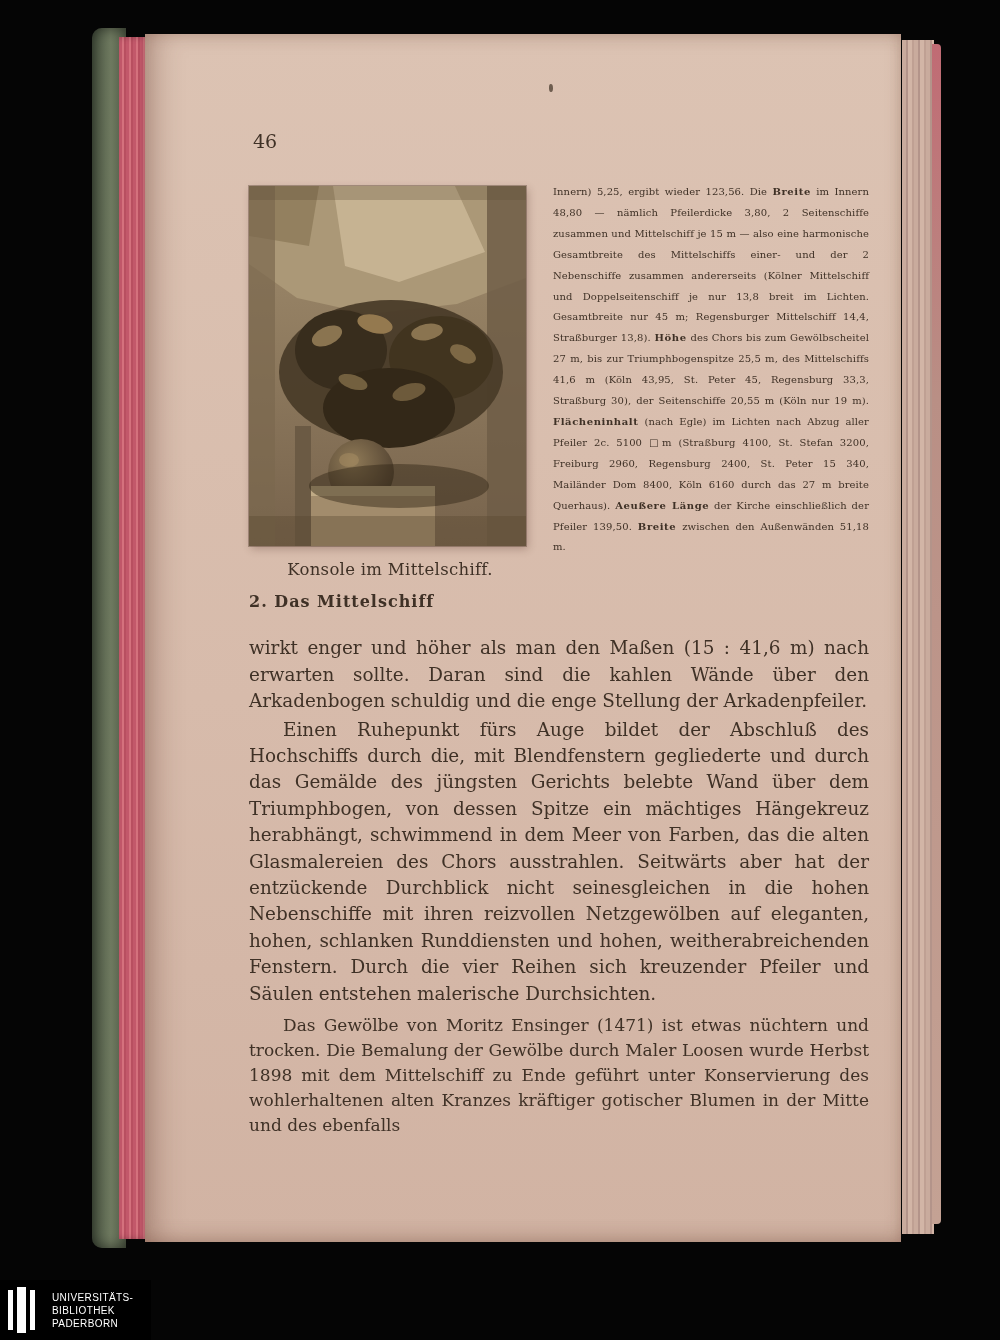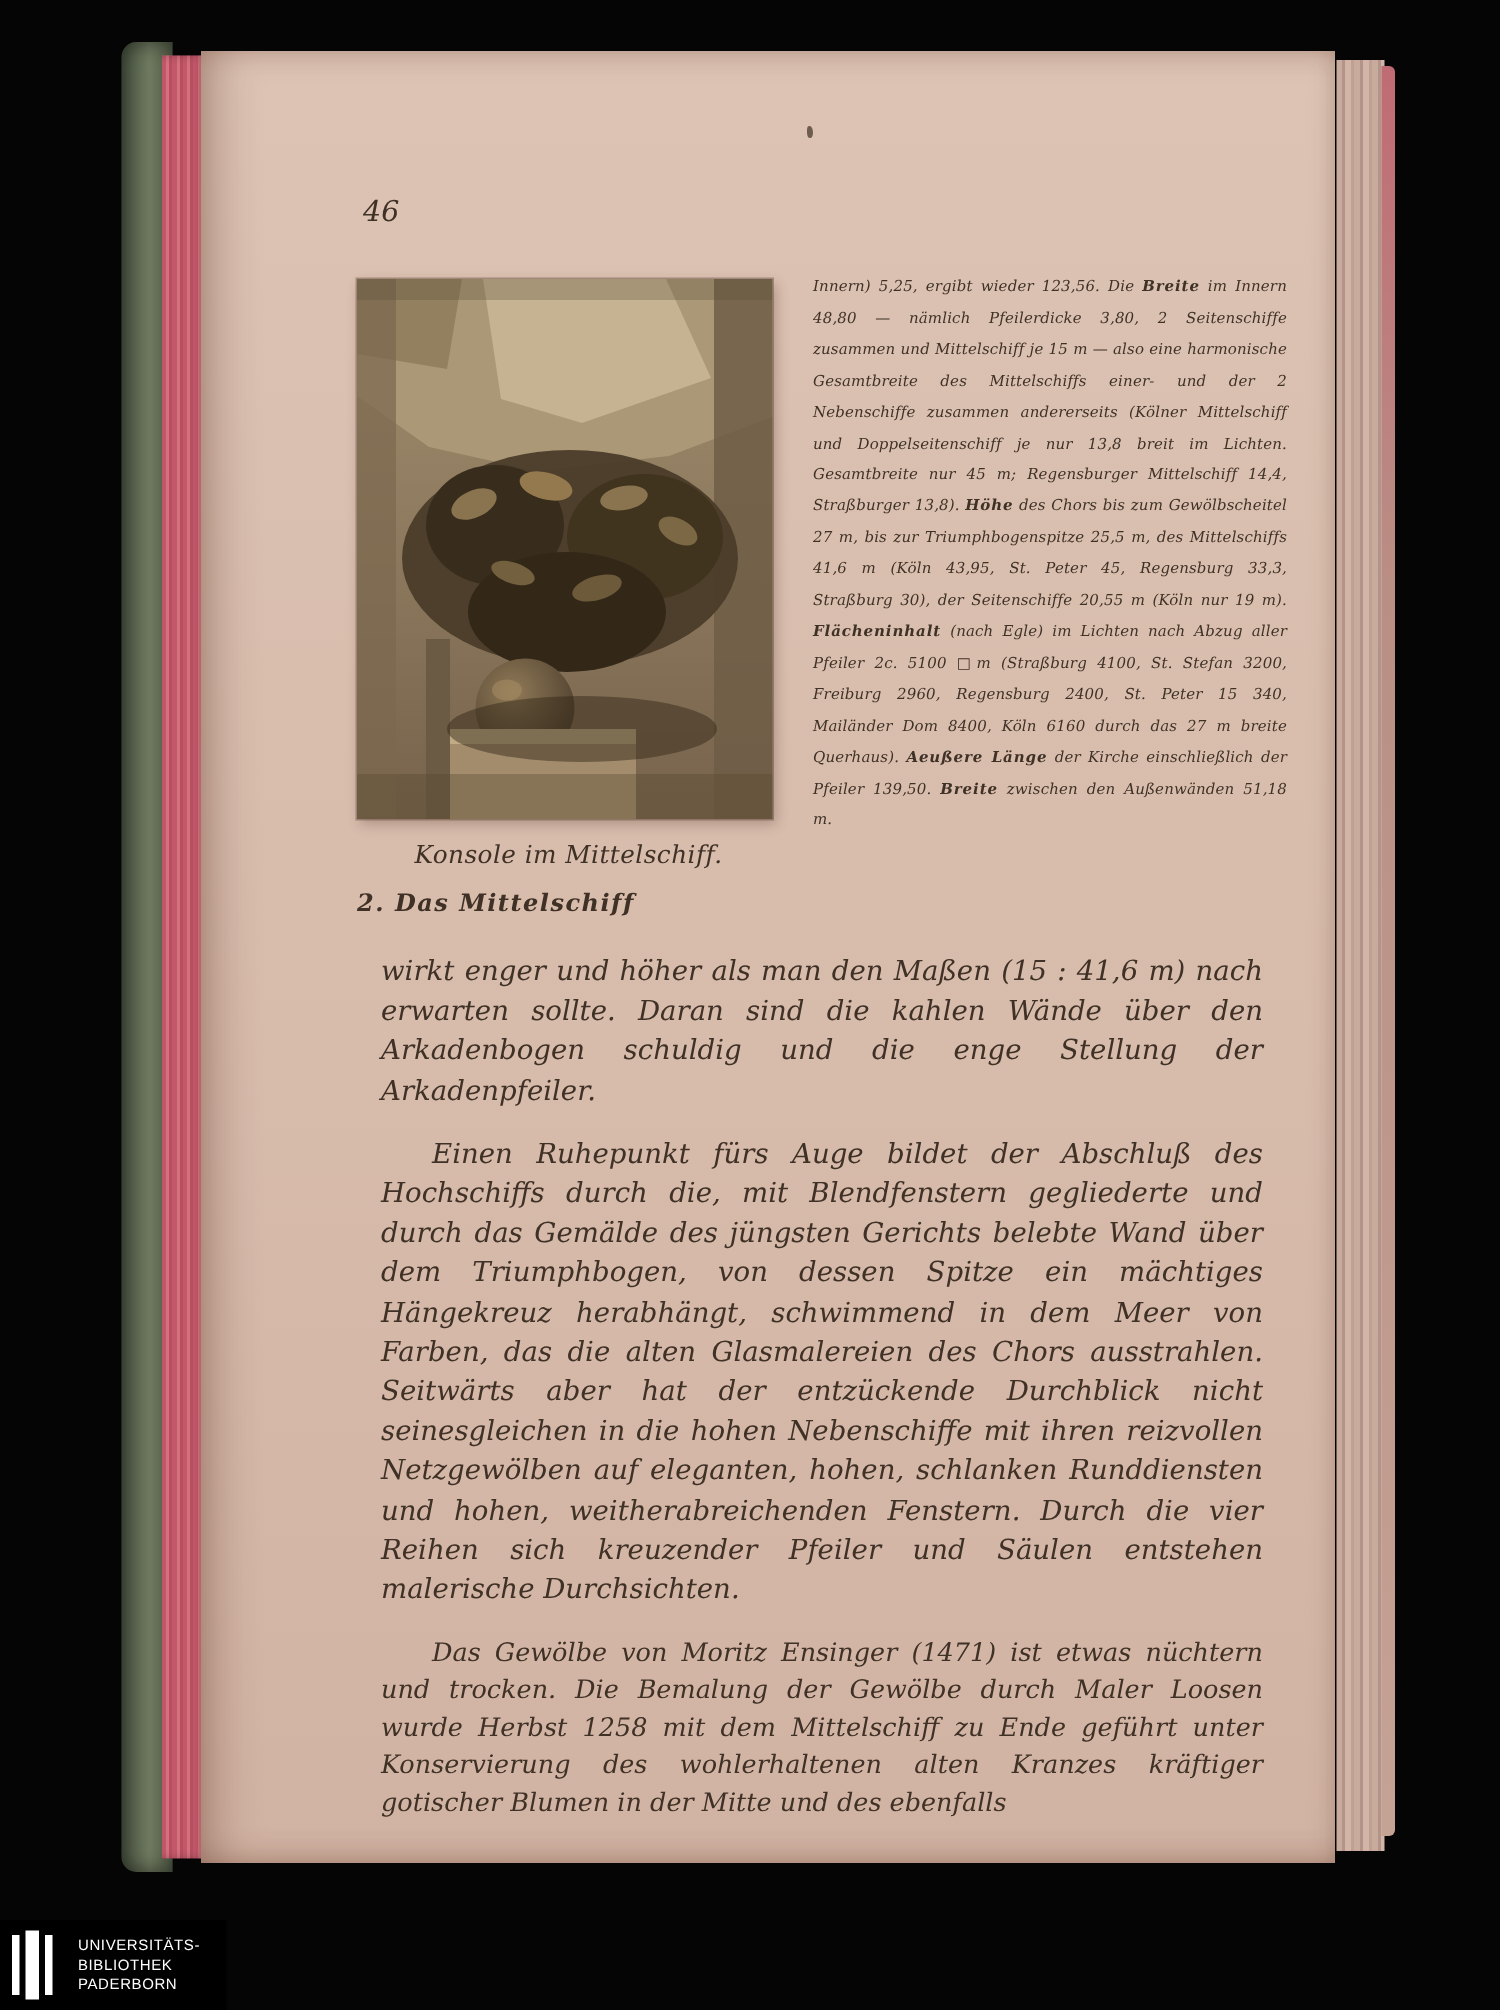--- a/index.html
+++ b/index.html
@@ -18,11 +18,10 @@
   
   .book {
     position: absolute;
-    left: 81px;
+    left: 92px;
     top: 28px;
     width: 858px;
     height: 1220px;
-    font-style: italic;
   }
   .cover-left {
     position: absolute;

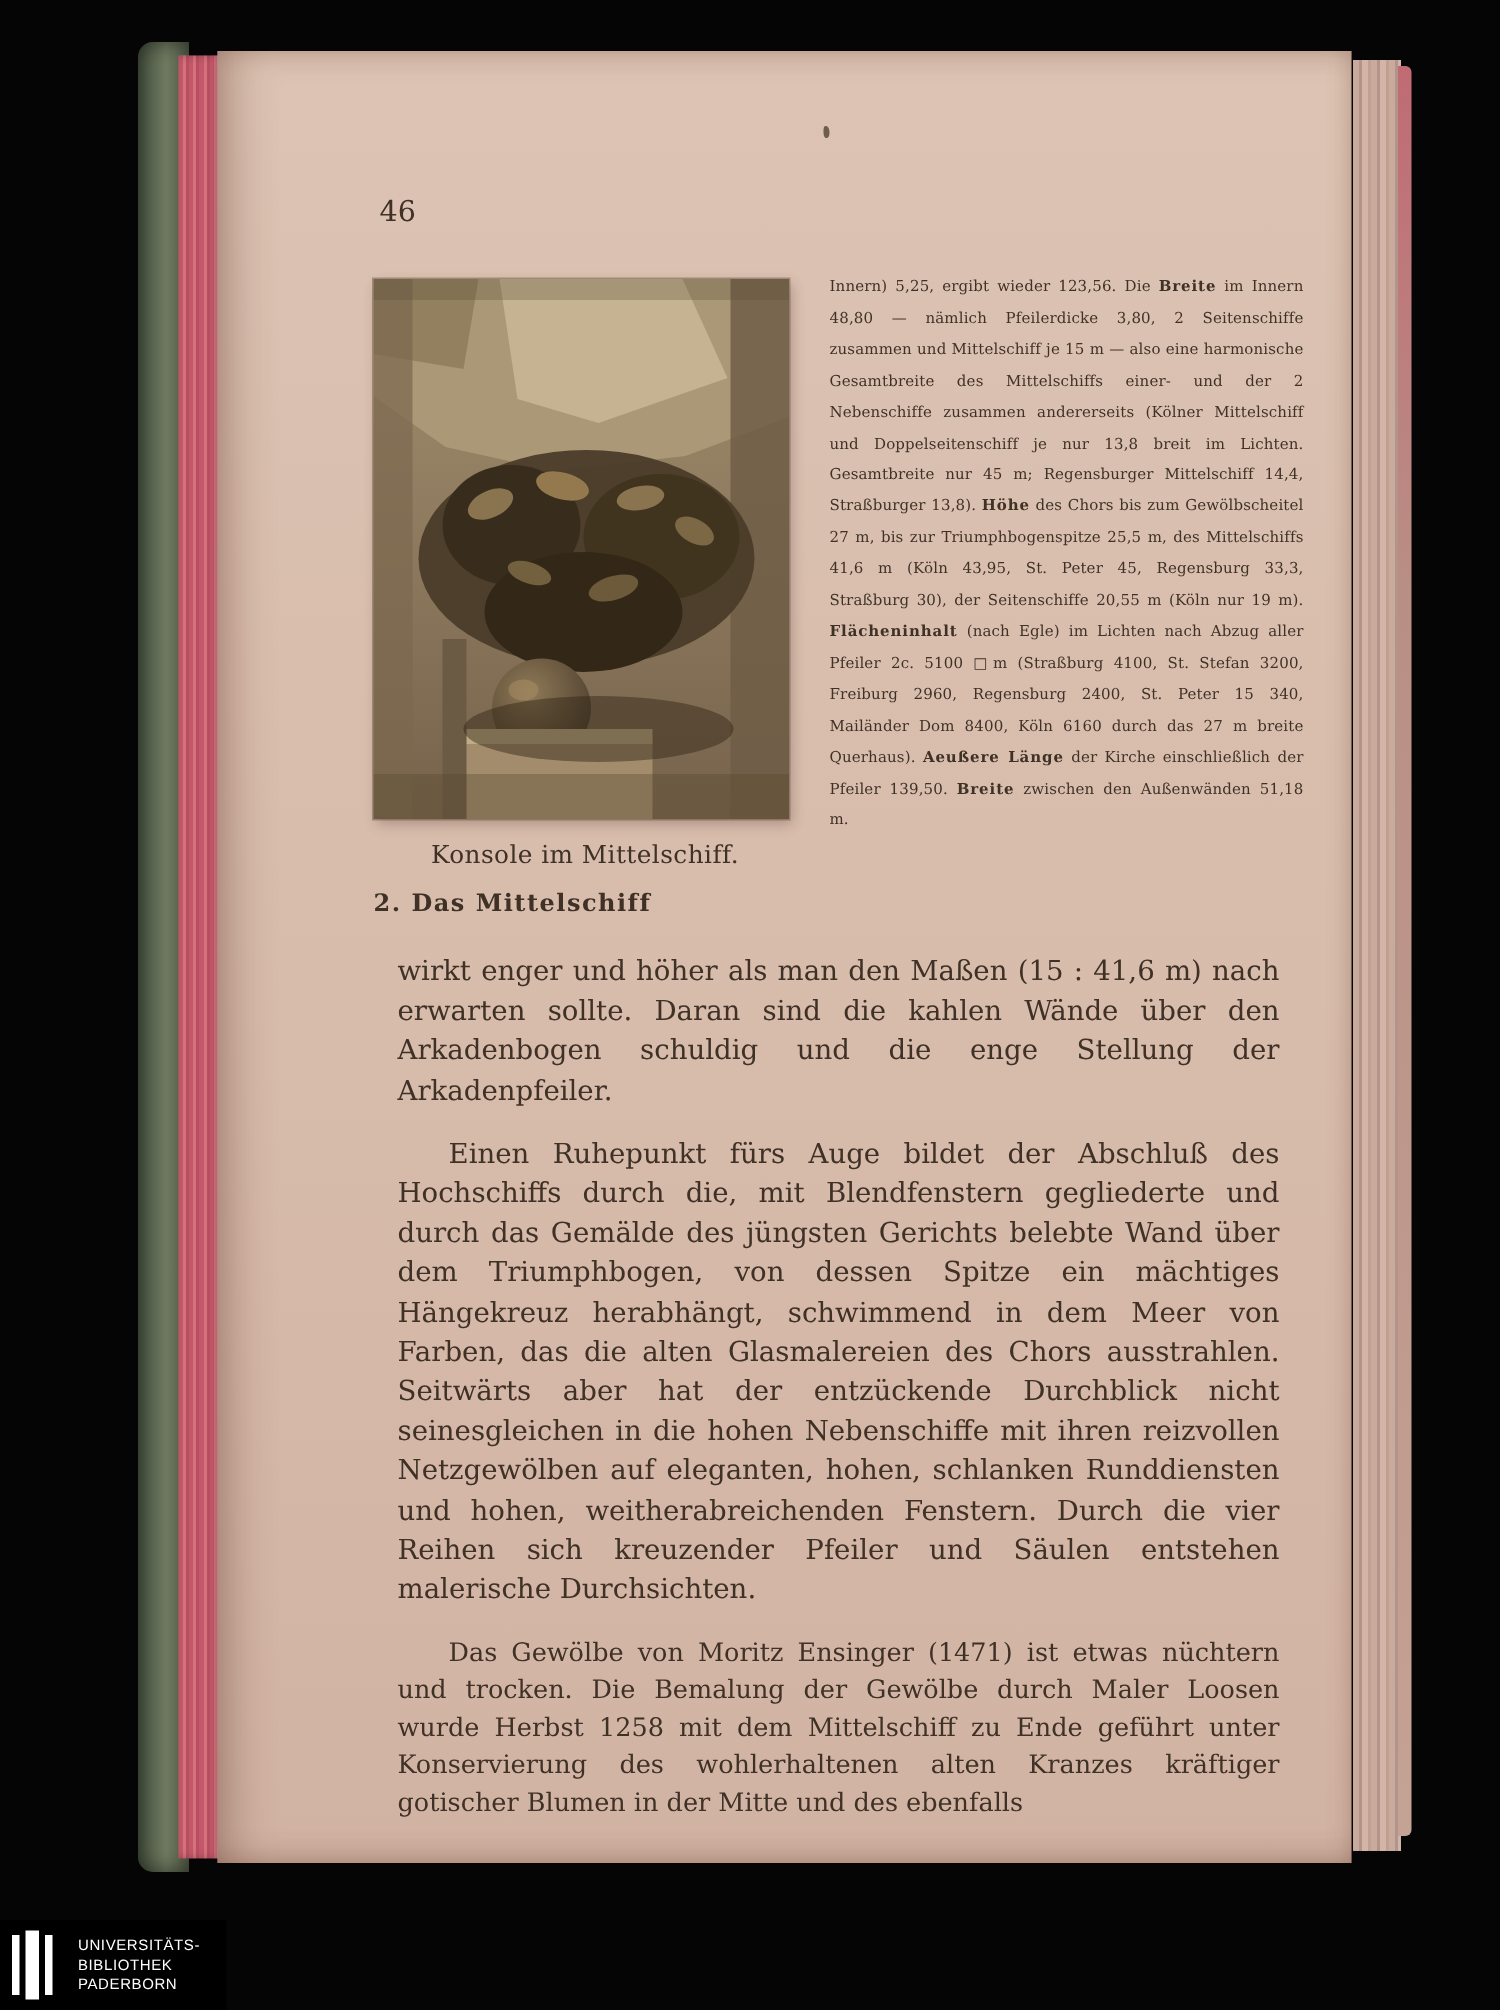--- a/index.html
+++ b/index.html
@@ -142,7 +142,7 @@
 
   
   .body-paragraph {
-    margin: 16px;
+    margin: 0;
     font-size: 18.4px;
     line-height: 26.4px;
     text-align: justify;

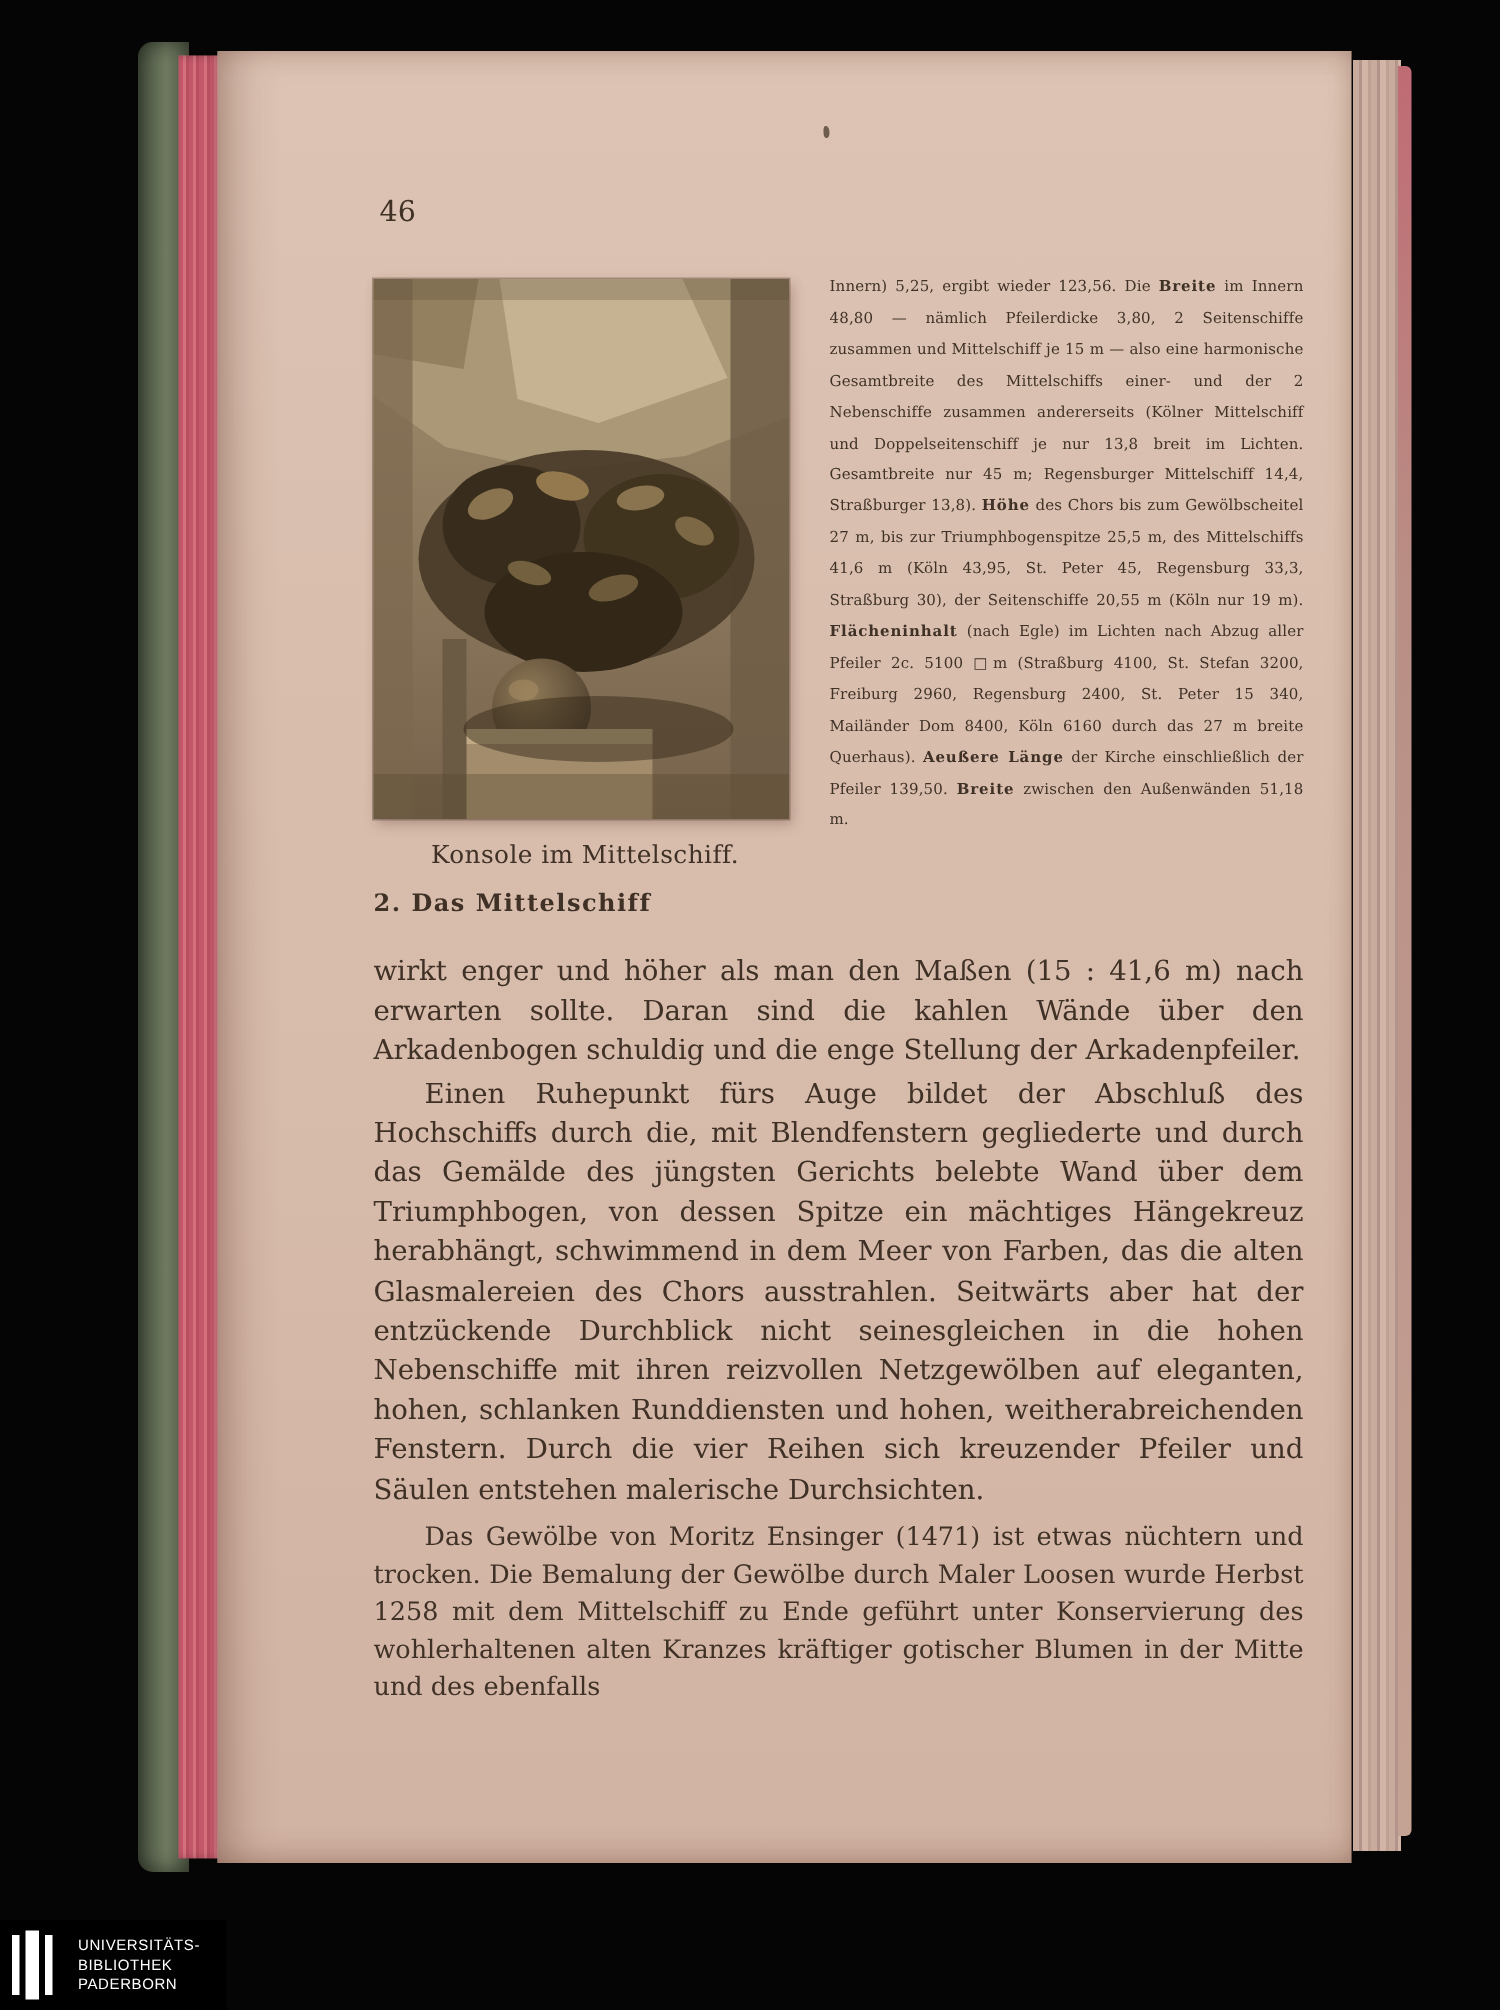--- a/index.html
+++ b/index.html
@@ -265,7 +265,7 @@
 
       <p class="body-paragraph">wirkt enger und höher als man den Maßen (15 : 41,6 m) nach erwarten sollte. Daran sind die kahlen Wände über den Arkadenbogen schuldig und die enge Stellung der Arkadenpfeiler.</p>
       <p class="body-paragraph indented">Einen Ruhepunkt fürs Auge bildet der Abschluß des Hochschiffs durch die, mit Blendfenstern gegliederte und durch das Gemälde des jüngsten Gerichts belebte Wand über dem Triumphbogen, von dessen Spitze ein mächtiges Hängekreuz herabhängt, schwimmend in dem Meer von Farben, das die alten Glasmalereien des Chors ausstrahlen. Seitwärts aber hat der entzückende Durchblick nicht seinesgleichen in die hohen Nebenschiffe mit ihren reizvollen Netzgewölben auf eleganten, hohen, schlanken Runddiensten und hohen, weitherabreichenden Fenstern. Durch die vier Reihen sich kreuzender Pfeiler und Säulen entstehen malerische Durchsichten.</p>
-      <p class="body-paragraph indented small-print">Das Gewölbe von Moritz Ensinger (1471) ist etwas nüchtern und trocken. Die Bemalung der Gewölbe durch Maler Loosen wurde Herbst 1258 mit dem Mittelschiff zu Ende geführt unter Konservierung des wohlerhaltenen alten Kranzes kräftiger gotischer Blumen in der Mitte und des ebenfalls</p>
+      <p class="body-paragraph indented small-print">Das Gewölbe von Moritz Ensinger (1471) ist etwas nüchtern und trocken. Die Bemalung der Gewölbe durch Maler Loosen wurde Herbst 1898 mit dem Mittelschiff zu Ende geführt unter Konservierung des wohlerhaltenen alten Kranzes kräftiger gotischer Blumen in der Mitte und des ebenfalls</p>
 
     </div>
   </div>

